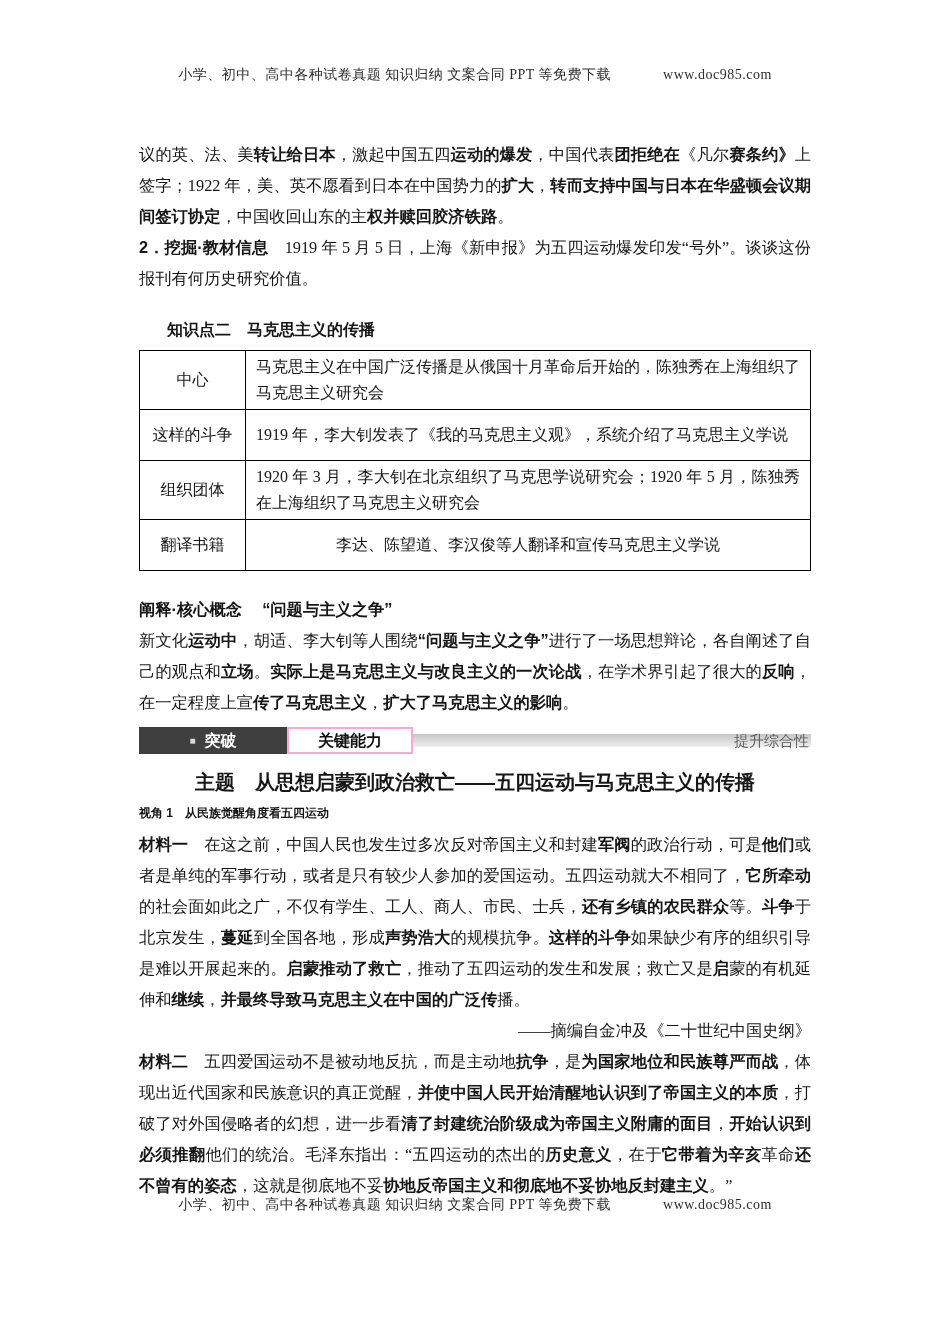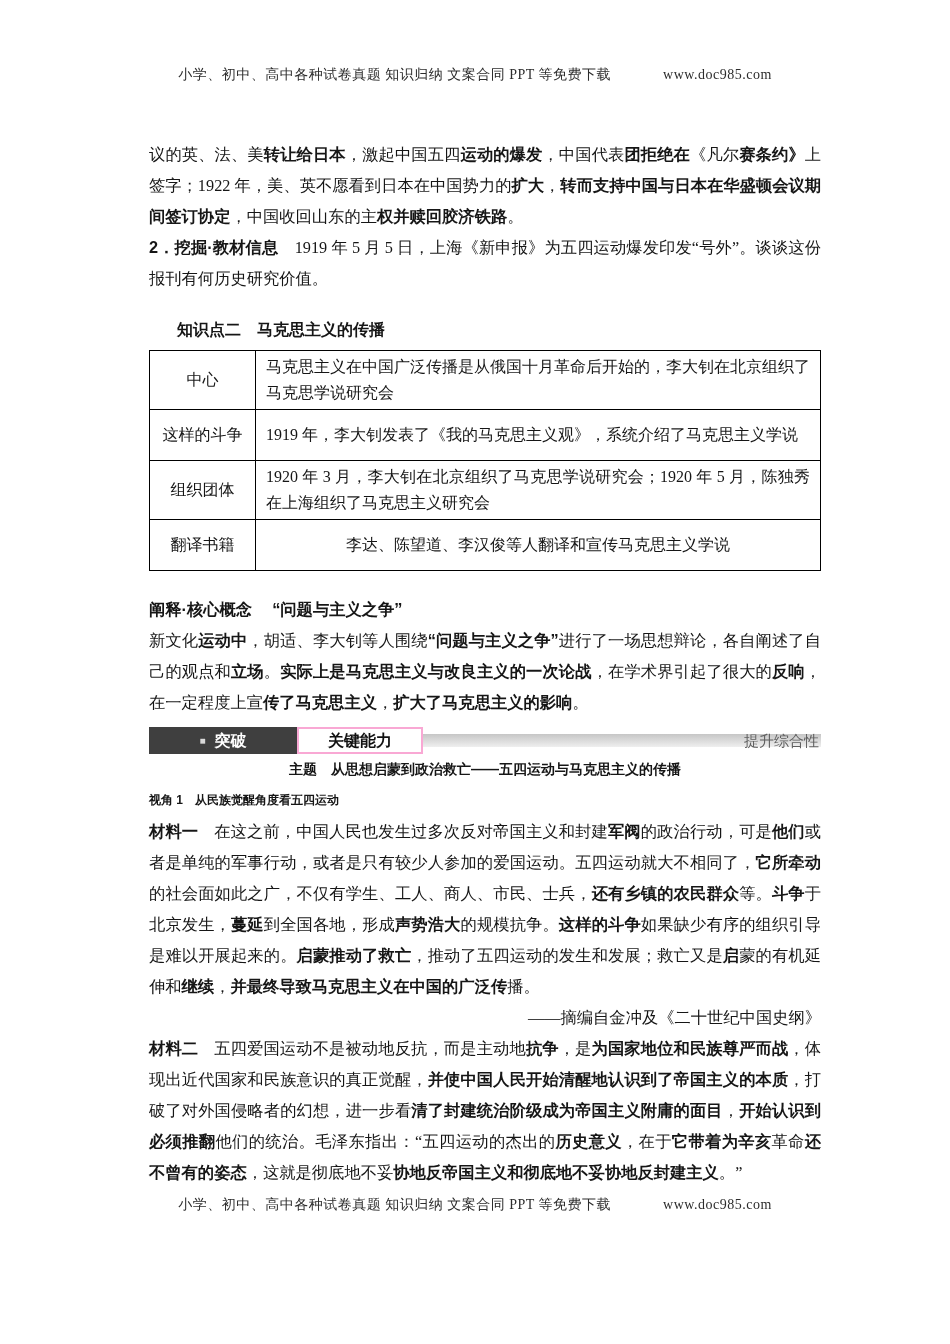--- a/index.html
+++ b/index.html
@@ -22,7 +22,7 @@
   .footer { top: 1196px; }
   .site-url { color: #2c2c2c; }
   .content {
-    position: absolute; left: 149px; top: 139px; width: 672px;
+    position: absolute; left: 139px; top: 139px; width: 672px;
     font-size: 16.3px; line-height: 31px; text-align: justify;
   }
   .para { text-align: justify; }

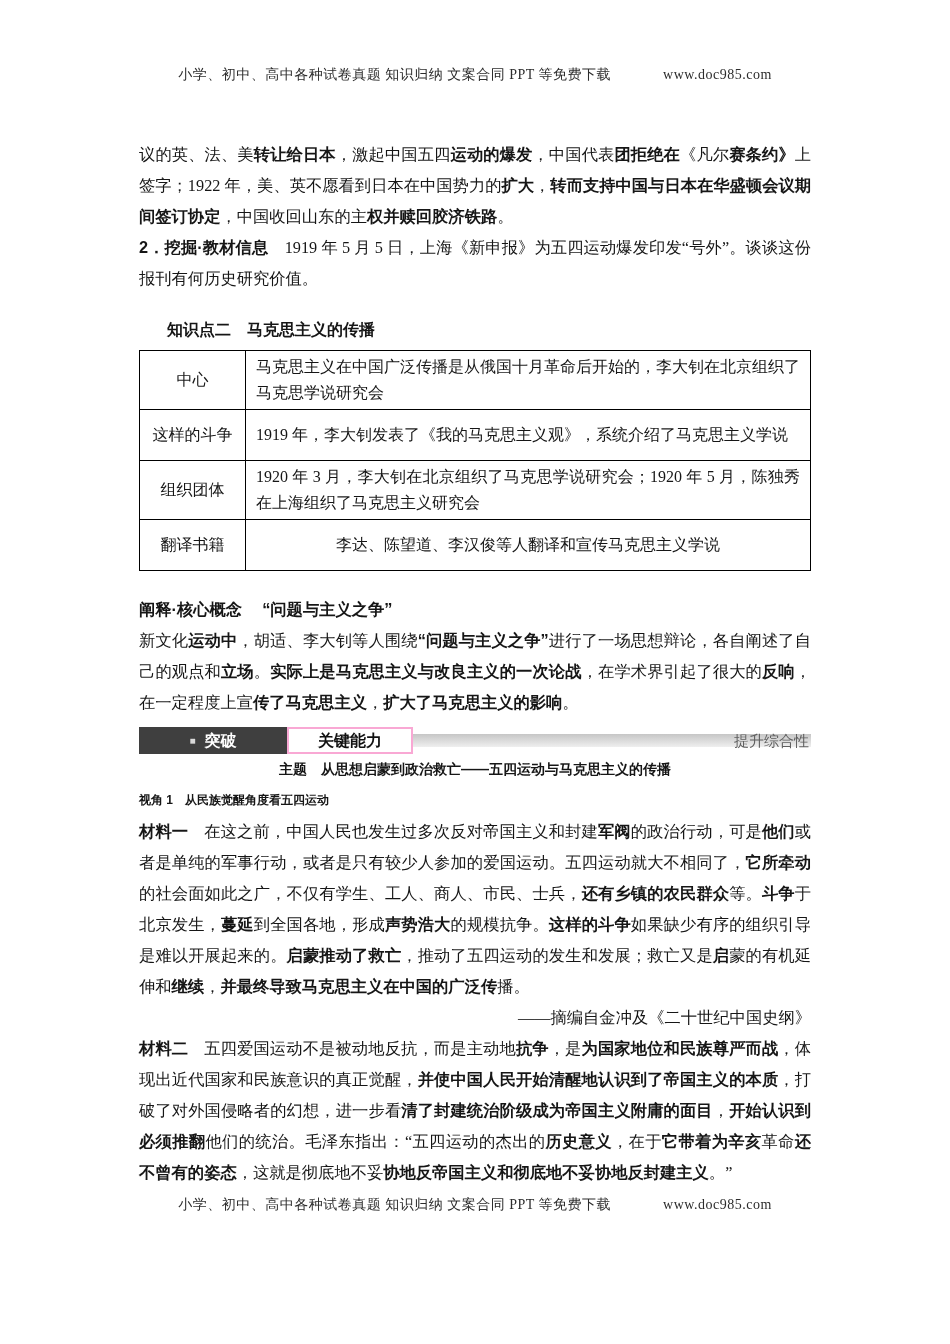--- a/index.html
+++ b/index.html
@@ -85,7 +85,7 @@
       <tbody>
         <tr>
           <td class="tl">中心</td>
-          <td>马克思主义在中国广泛传播是从俄国十月革命后开始的，李大钊在北京组织了马克思学说研究会</td>
+          <td>马克思主义在中国广泛传播是从俄国十月革命后开始的，陈独秀在上海组织了马克思主义研究会</td>
         </tr>
         <tr>
           <td class="tl">这样的斗争</td>

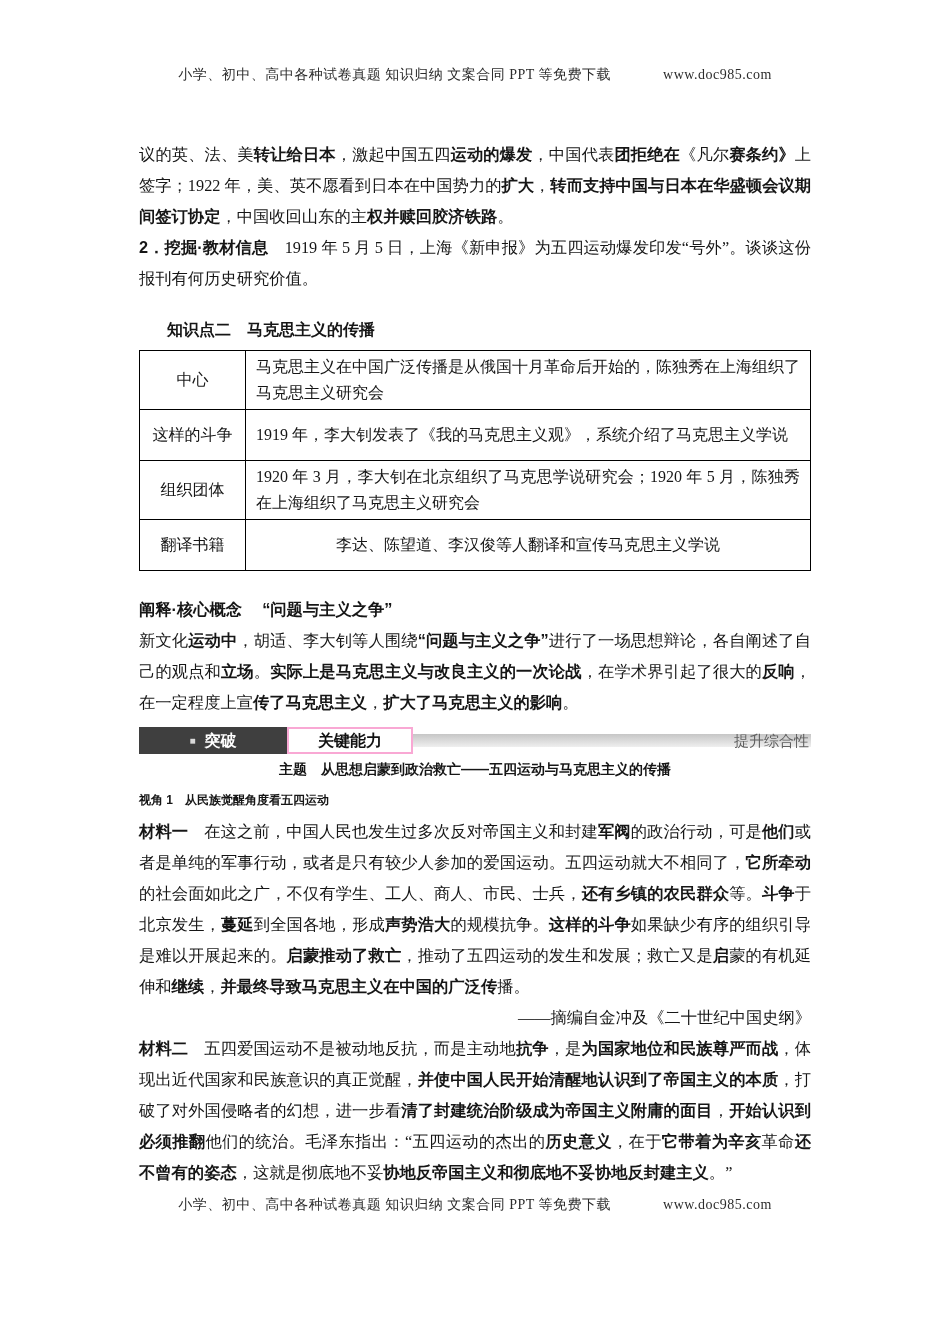--- a/index.html
+++ b/index.html
@@ -58,7 +58,7 @@
     position: relative; color: #5f5f5f; font-size: 15px; padding: 0 2px;
     font-family: "Liberation Sans", "DejaVu Sans", sans-serif;
   }
-  .theme-line { text-align: center; font-size: 14px; }
+  .theme-line { text-align: center; margin-top: 13px; font-size: 20px; }
   .perspective-line { font-size: 12px; }
   .mat-label { margin-right: 16px; }
   .right { text-align: right; }

